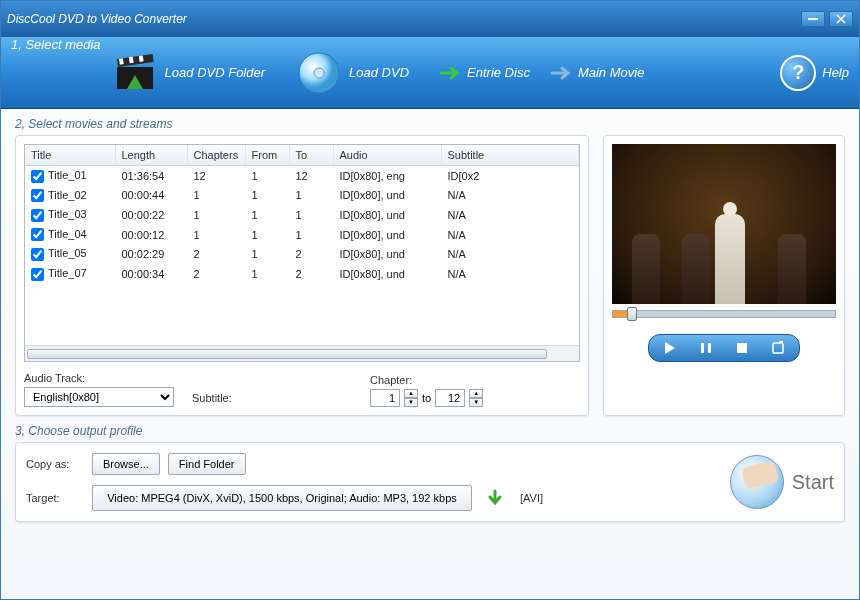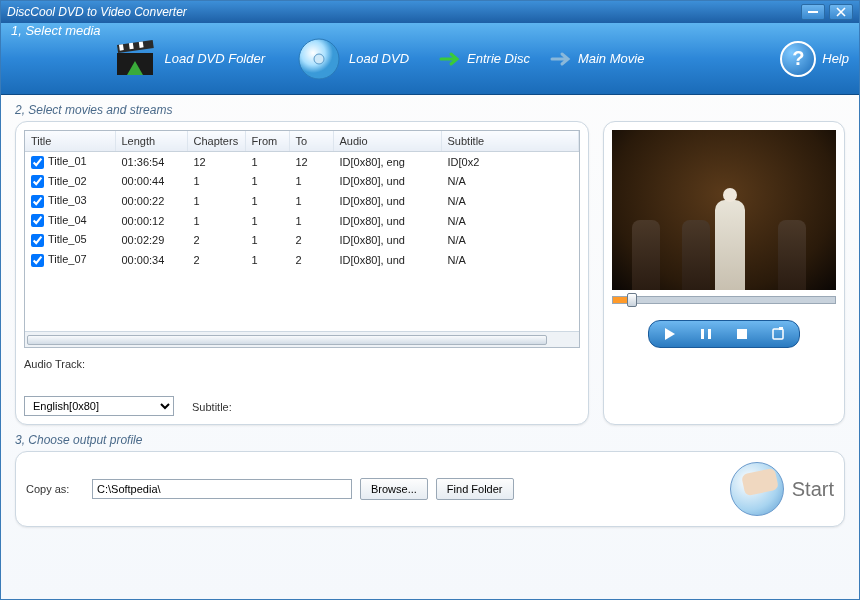--- a/index.html
+++ b/index.html
@@ -5,7 +5,7 @@
 * { box-sizing: border-box; margin: 0; padding: 0; font-family: Tahoma, Arial, sans-serif; }
 body { width: 860px; height: 600px; overflow: hidden; background: #fff; }
 .window { width: 860px; height: 600px; border: 1px solid #3a7bb8; background: linear-gradient(#fdfdfd, #f5f8fc); display: flex; flex-direction: column; }
-.titlebar { height: 22px; background: linear-gradient(#3d8fd8, #1d5fa5); color: #fff; font-size: 12px; font-style: italic; display: flex; align-items: center; padding: 4px 6px; }
+.titlebar { height: 36px; background: linear-gradient(#3d8fd8, #1d5fa5); color: #fff; font-size: 12px; font-style: italic; display: flex; align-items: center; padding: 4px 6px; }
 .titlebar .title { flex: 1; }
 .titlebar .winbtn { width: 24px; height: 16px; margin-left: 4px; background: linear-gradient(#6cb5ef,#3a89cf); border: 1px solid #2a6ba5; border-radius: 2px; display: flex; align-items: center; justify-content: center; color: #fff; font-size: 10px; cursor: pointer; }
 .toolbar { height: 72px; background: linear-gradient(#5db4f0 0%, #2d87d8 50%, #1a6bb8 100%); display: flex; padding: 0 10px; color: #fff; font-size: 13px; font-style: italic; border-bottom: 1px solid #0d4a85; }

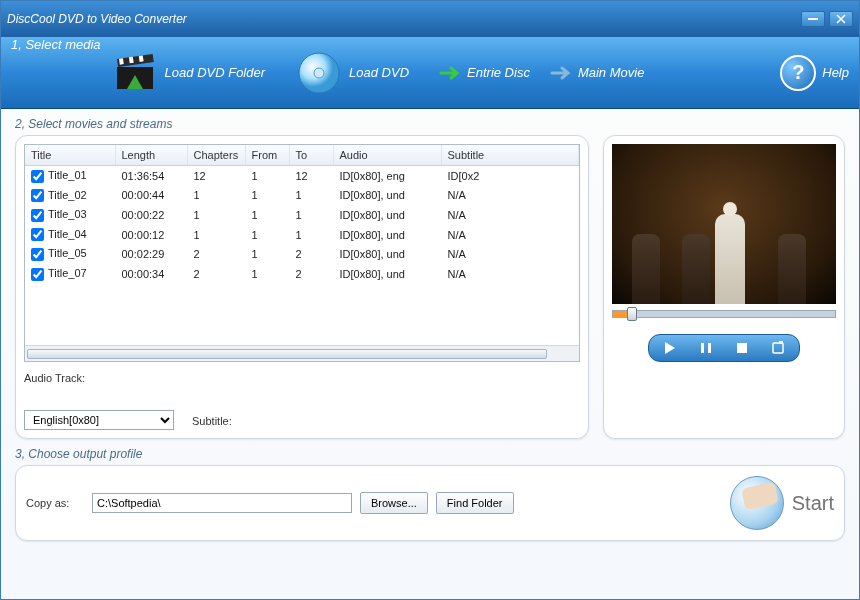--- a/index.html
+++ b/index.html
@@ -18,7 +18,7 @@
 .toolbar .help .icon { width: 36px; height: 36px; border-radius: 50%; background: radial-gradient(circle at 30% 30%, #7ec8ff, #1a6bb8); border: 2px solid #fff; display: flex; align-items: center; justify-content: center; font-style: normal; font-weight: bold; font-size: 20px; margin-right: 6px; }
 .section-label { font-size: 12px; font-style: italic; color: #4a6a8a; padding: 8px 14px 4px; }
 .midrow { display: flex; padding: 0 14px; gap: 14px; }
-.panel { background: #fff; border: 1px solid #cdd8e2; border-radius: 12px; padding: 8px; box-shadow: 0 1px 2px rgba(0,0,0,0.08); }
+.panel { background: #fff; border: 1px solid #cdd8e2; border-radius: 4px; padding: 8px; box-shadow: 0 1px 2px rgba(0,0,0,0.08); }
 .leftpanel { flex: 1; display: flex; flex-direction: column; }
 .tablewrap { border: 1px solid #b0bcc8; background: #fff; height: 218px; overflow: hidden; position: relative; display: flex; flex-direction: column; }
 table { border-collapse: collapse; width: 100%; font-size: 11px; }

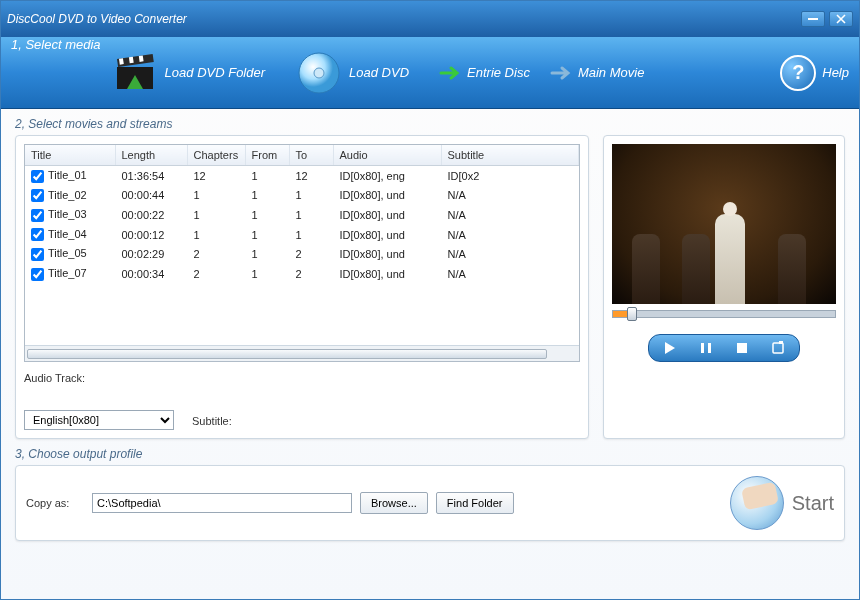--- a/index.html
+++ b/index.html
@@ -230,6 +230,22 @@
         <div class="ctrl" style="width:160px">
           <label>Subtitle:</label>
         </div>
+        <div class="ctrl">
+          <label>Chapter:</label>
+          <div class="chapterrow">
+            <input value="1" style="">
+            <div class="spinbtns">
+                <div>▲</div>
+                <div>▼</div>
+              </div>
+            <span>to</span>
+            <input value="12" style="">
+            <div class="spinbtns">
+                <div>▲</div>
+                <div>▼</div>
+              </div>
+          </div>
+        </div>
       </div>
     </div>
 

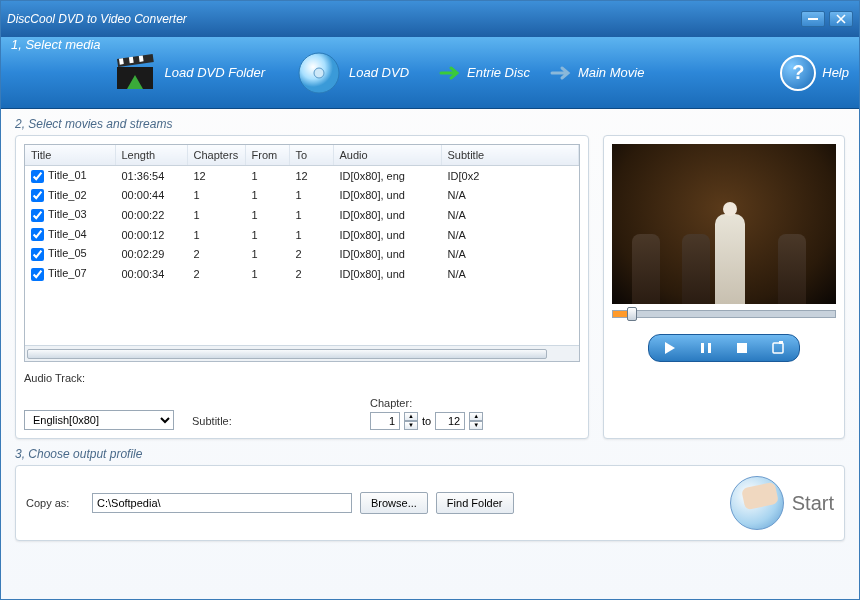--- a/index.html
+++ b/index.html
@@ -31,7 +31,7 @@
 .ctrl { display: flex; flex-direction: column; }
 .ctrl label { margin-bottom: 3px; color: #333; }
 .ctrl select, .ctrl input { font-size: 11px; padding: 2px 4px; border: 1px solid #9aa8b6; background: #fff; }
-.ctrl select { height: 20px; margin-top: 23px; }
+.ctrl select { height: 20px; }
 .chapterrow { display: flex; align-items: center; gap: 4px; }
 .chapterrow input { width: 30px; text-align: right; }
 .spinbtns { display: flex; flex-direction: column; }

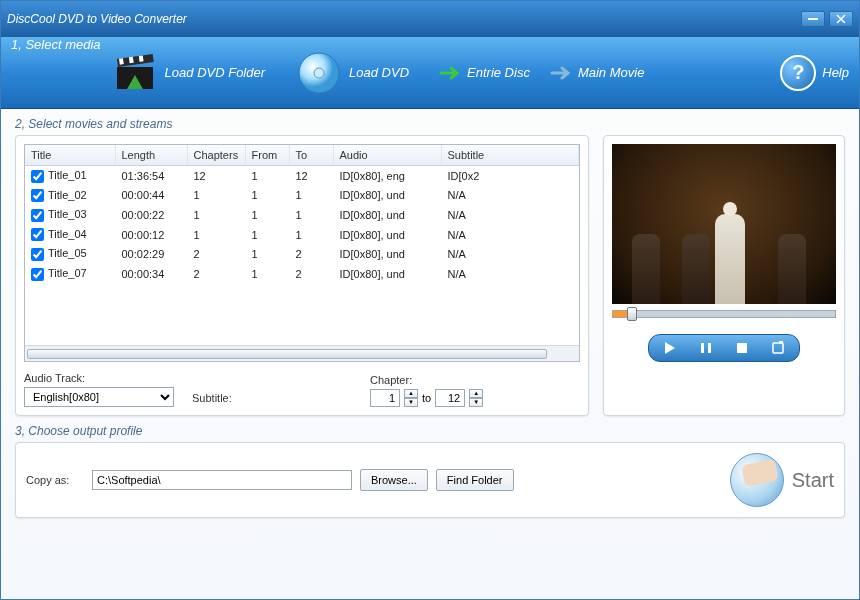--- a/index.html
+++ b/index.html
@@ -297,7 +297,6 @@
       <div class="rows">
         <div class="row">
           <span class="lbl">Copy as:</span>
-          <input class="path" value="C:\Softpedia\" style="">
           <button class="smallbtn">Browse...</button>
           <button class="smallbtn">Find Folder</button>
         </div>

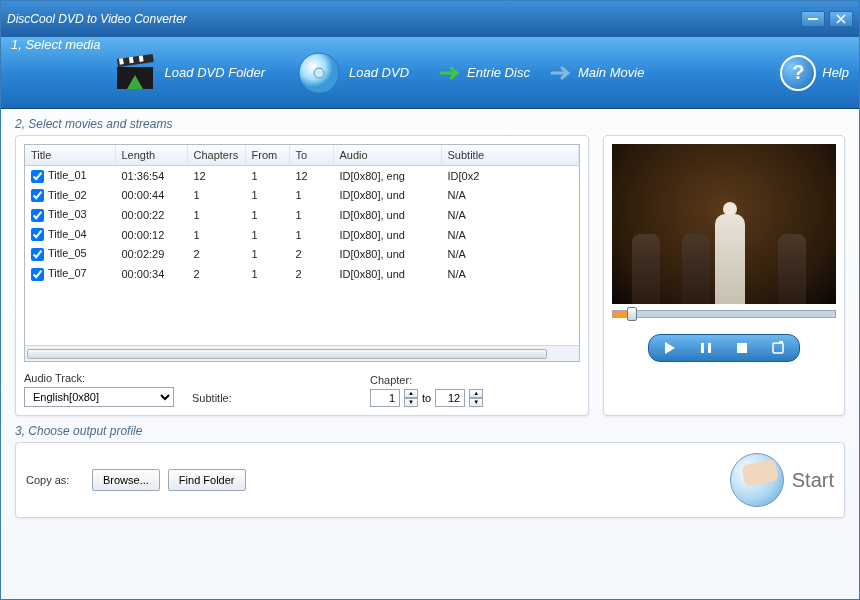--- a/index.html
+++ b/index.html
@@ -300,6 +300,18 @@
           <button class="smallbtn">Browse...</button>
           <button class="smallbtn">Find Folder</button>
         </div>
+        <div class="row">
+          <span class="lbl">Target:</span>
+          <div class="targetbtn">
+            <span>Video: MPEG4 (DivX, XviD), 1500 kbps, Original; Audio: MP3, 192 kbps</span>
+          </div>
+          <span class="dlicon">
+              <svg width="18" height="18">
+                <path d="M9 2 L9 12 M4 8 L9 14 L14 8" stroke="#3aaa2a" stroke-width="3" fill="none" stroke-linecap="round"></path>
+              </svg>
+            </span>
+          <span class="fmt">[AVI]</span>
+        </div>
       </div>
       <div class="startblock">
         <div class="disc">

